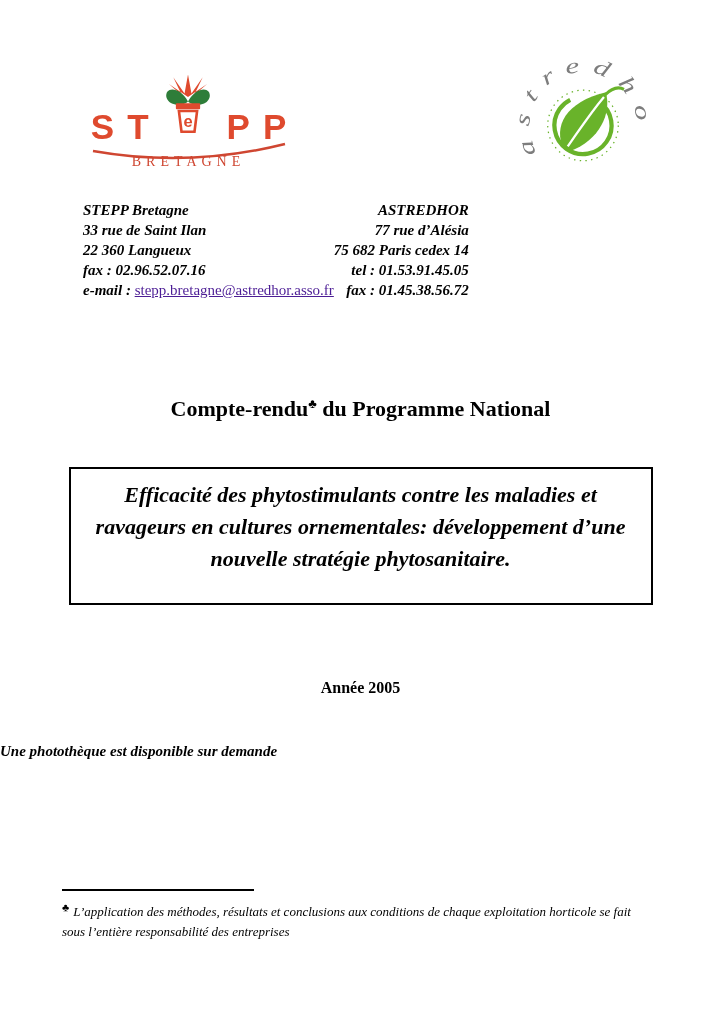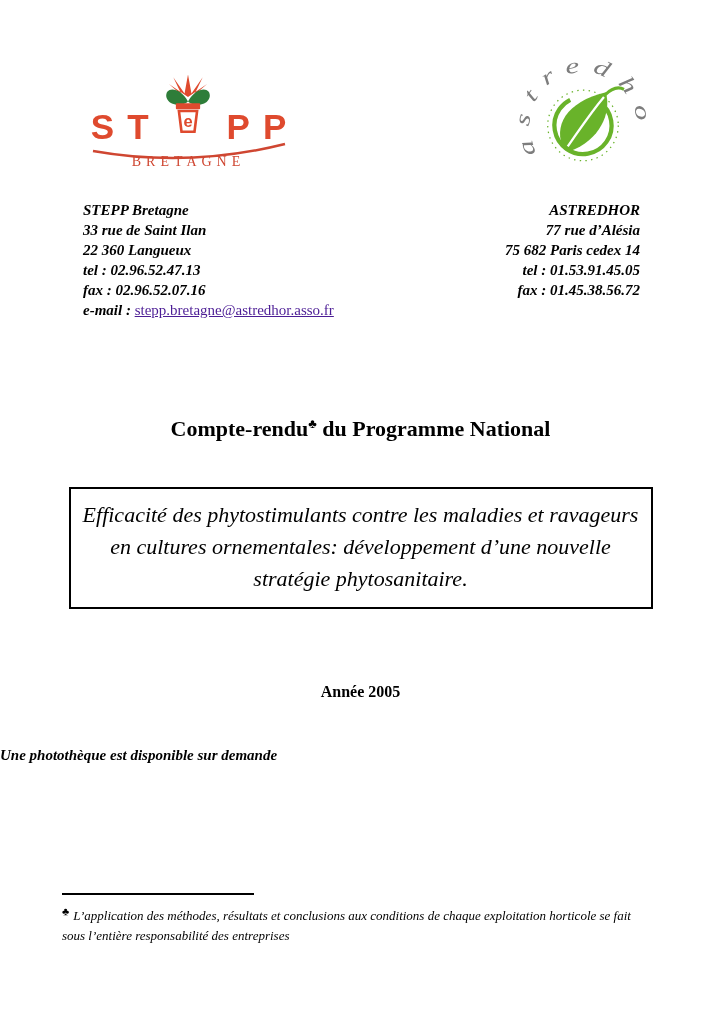--- a/index.html
+++ b/index.html
@@ -46,7 +46,6 @@
   
   .contacts{
     display:flex;
-    justify-content:space-between;
     padding:0 81px 0 83px;
     margin-top:20px;
     font-weight:bold;

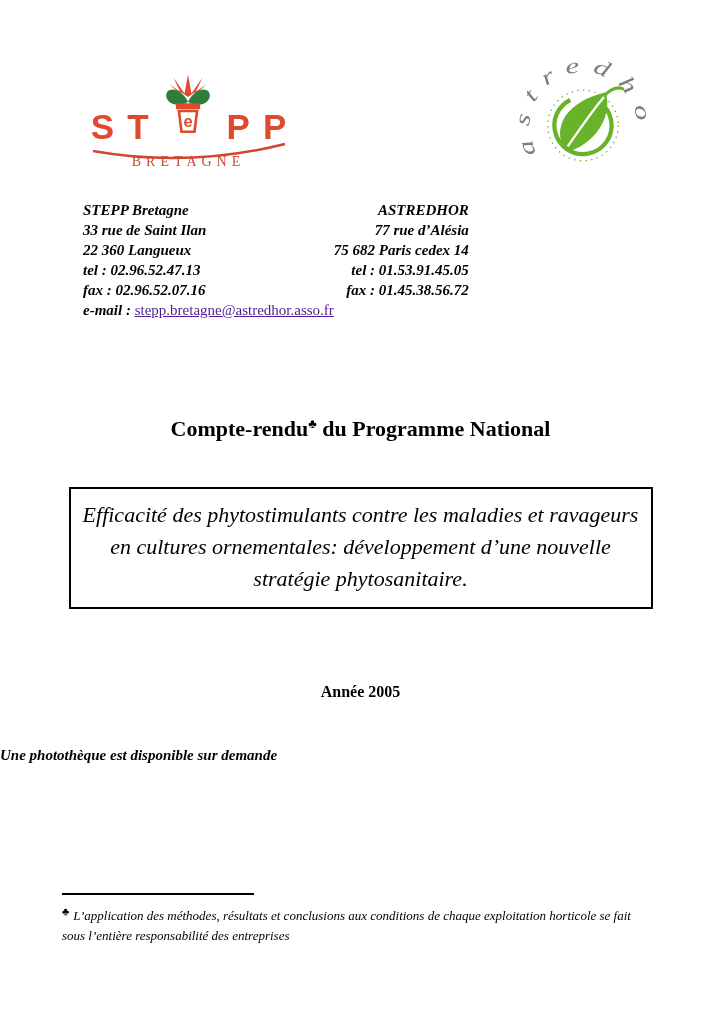--- a/index.html
+++ b/index.html
@@ -171,7 +171,6 @@
       <div>STEPP Bretagne</div>
       <div>33 rue de Saint Ilan</div>
       <div>22 360 Langueux</div>
-      <div>tel : 02.96.52.47.13</div>
       <div>fax : 02.96.52.07.16</div>
       <div><span>e-mail : </span><a class="email-link">stepp.bretagne@astredhor.asso.fr</a></div>
     </div>

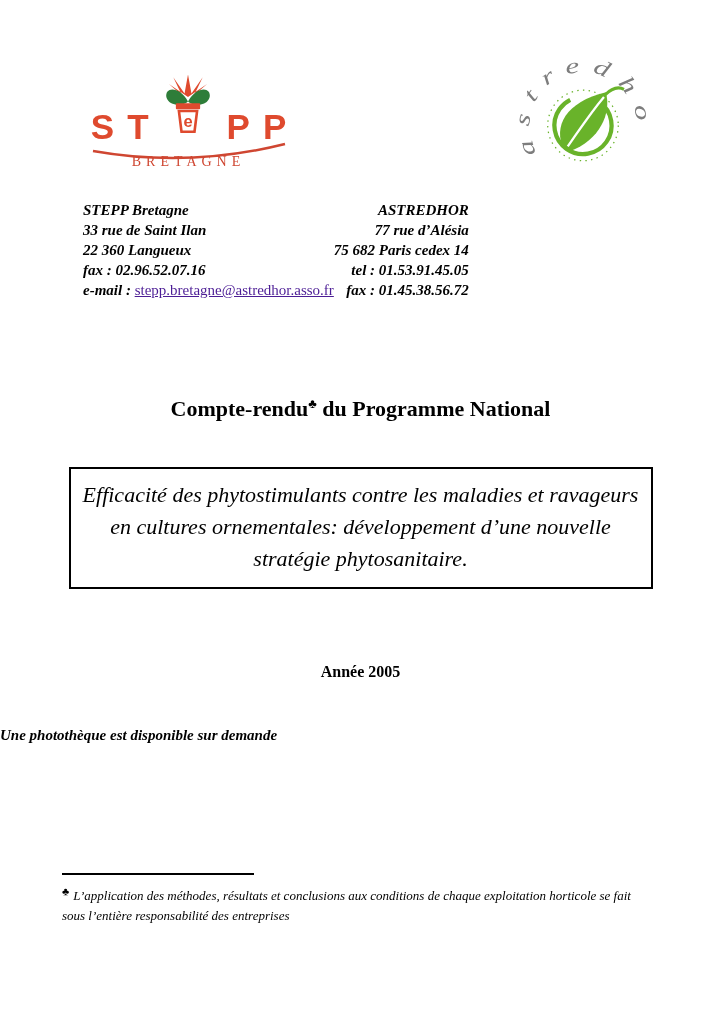--- a/index.html
+++ b/index.html
@@ -79,9 +79,9 @@
     width:584px;
     margin:45px auto 14px;
     border:2px solid #000;
-    padding:10px 6px 12px;
+    padding:10px 6px 28px;
     text-align:center;
-    font-weight:normal;
+    font-weight:bold;
     font-style:italic;
     font-size:22px;
     line-height:32px;

